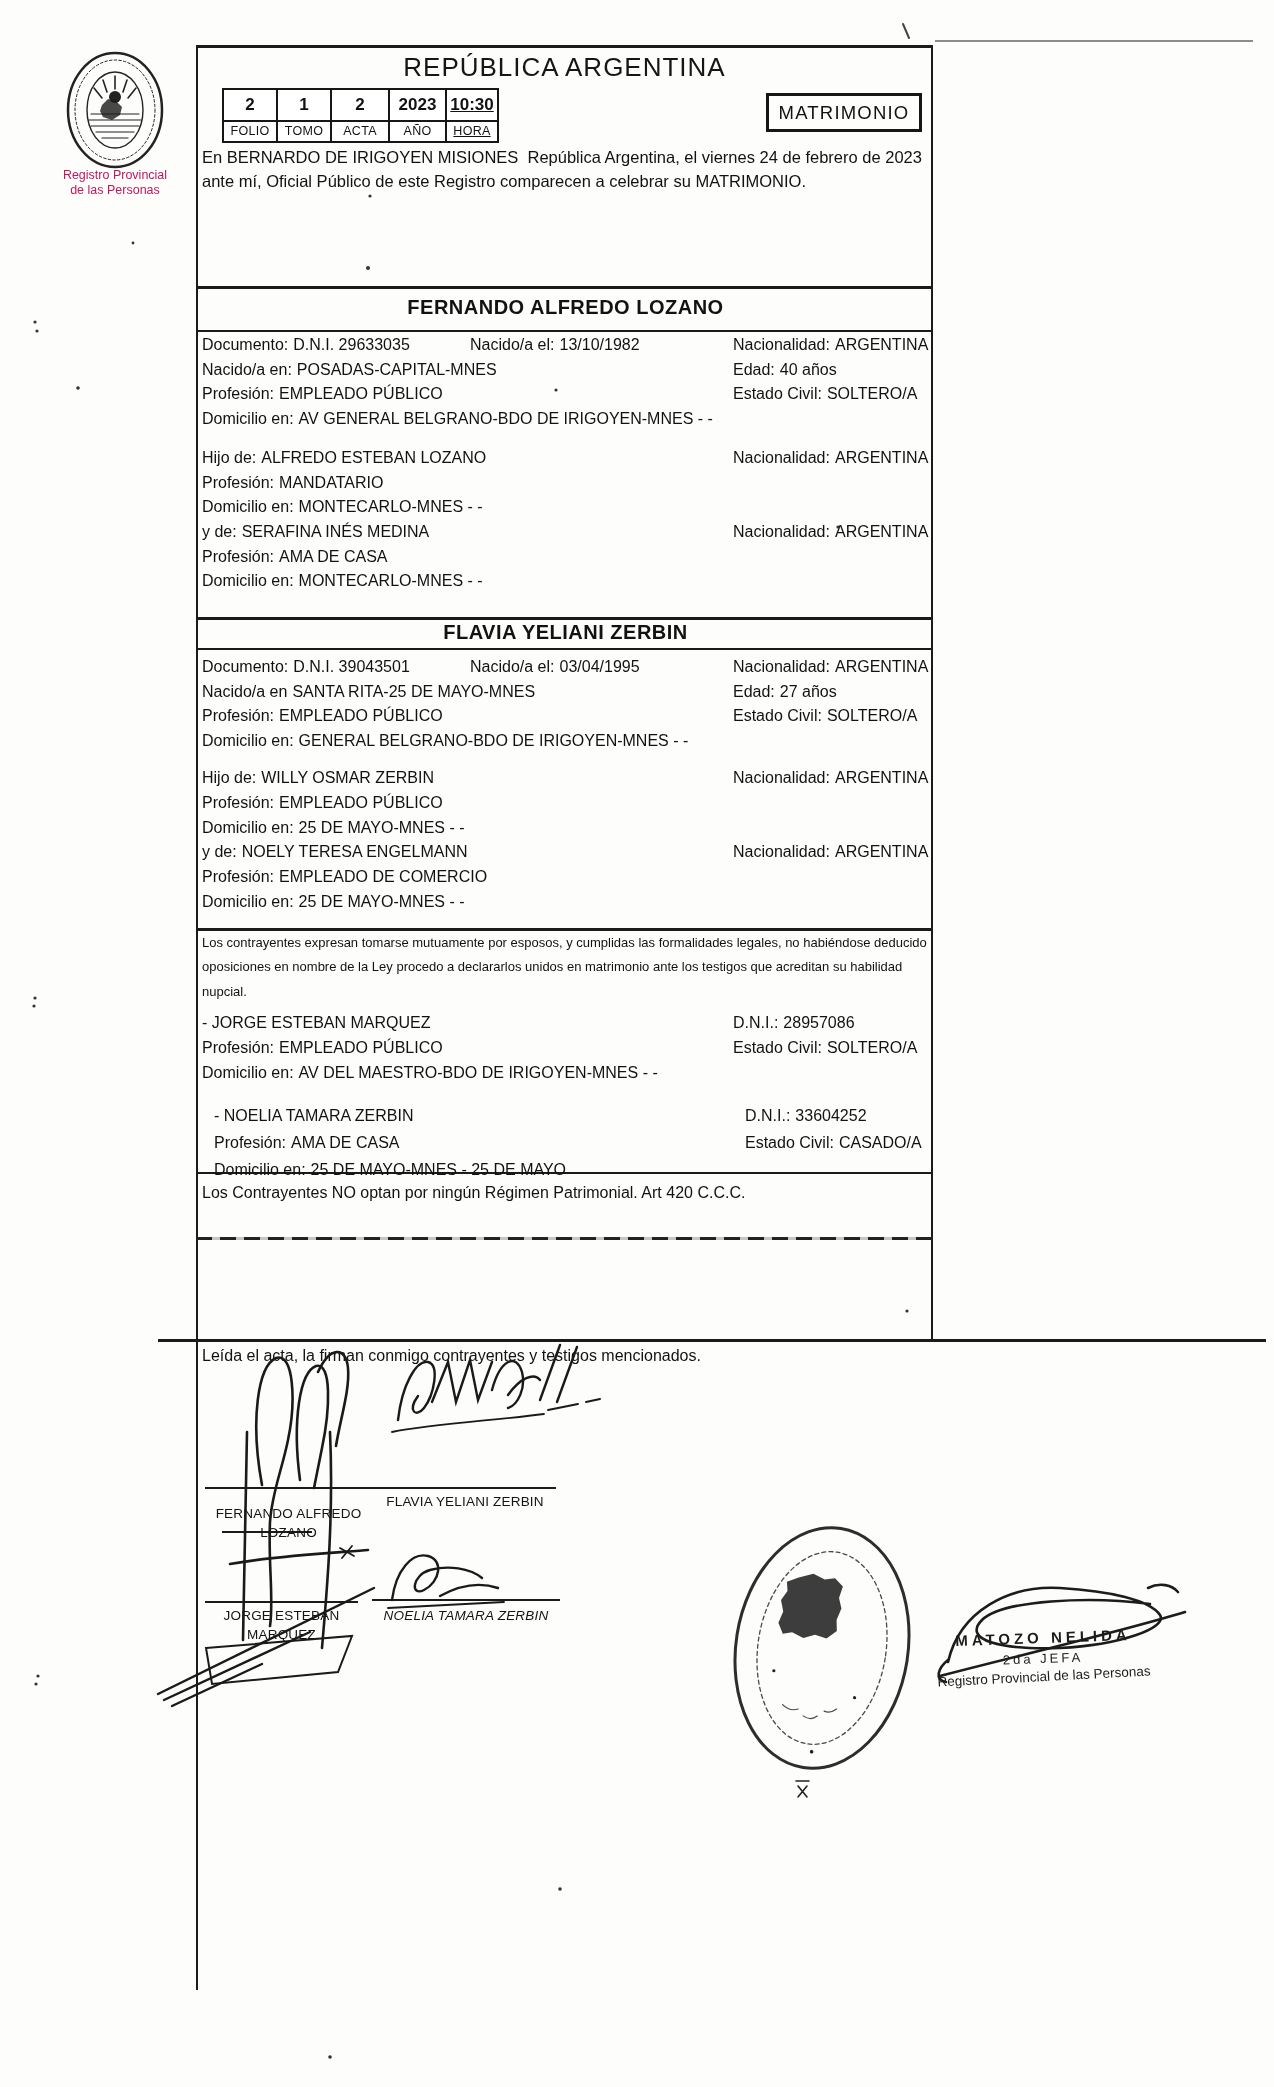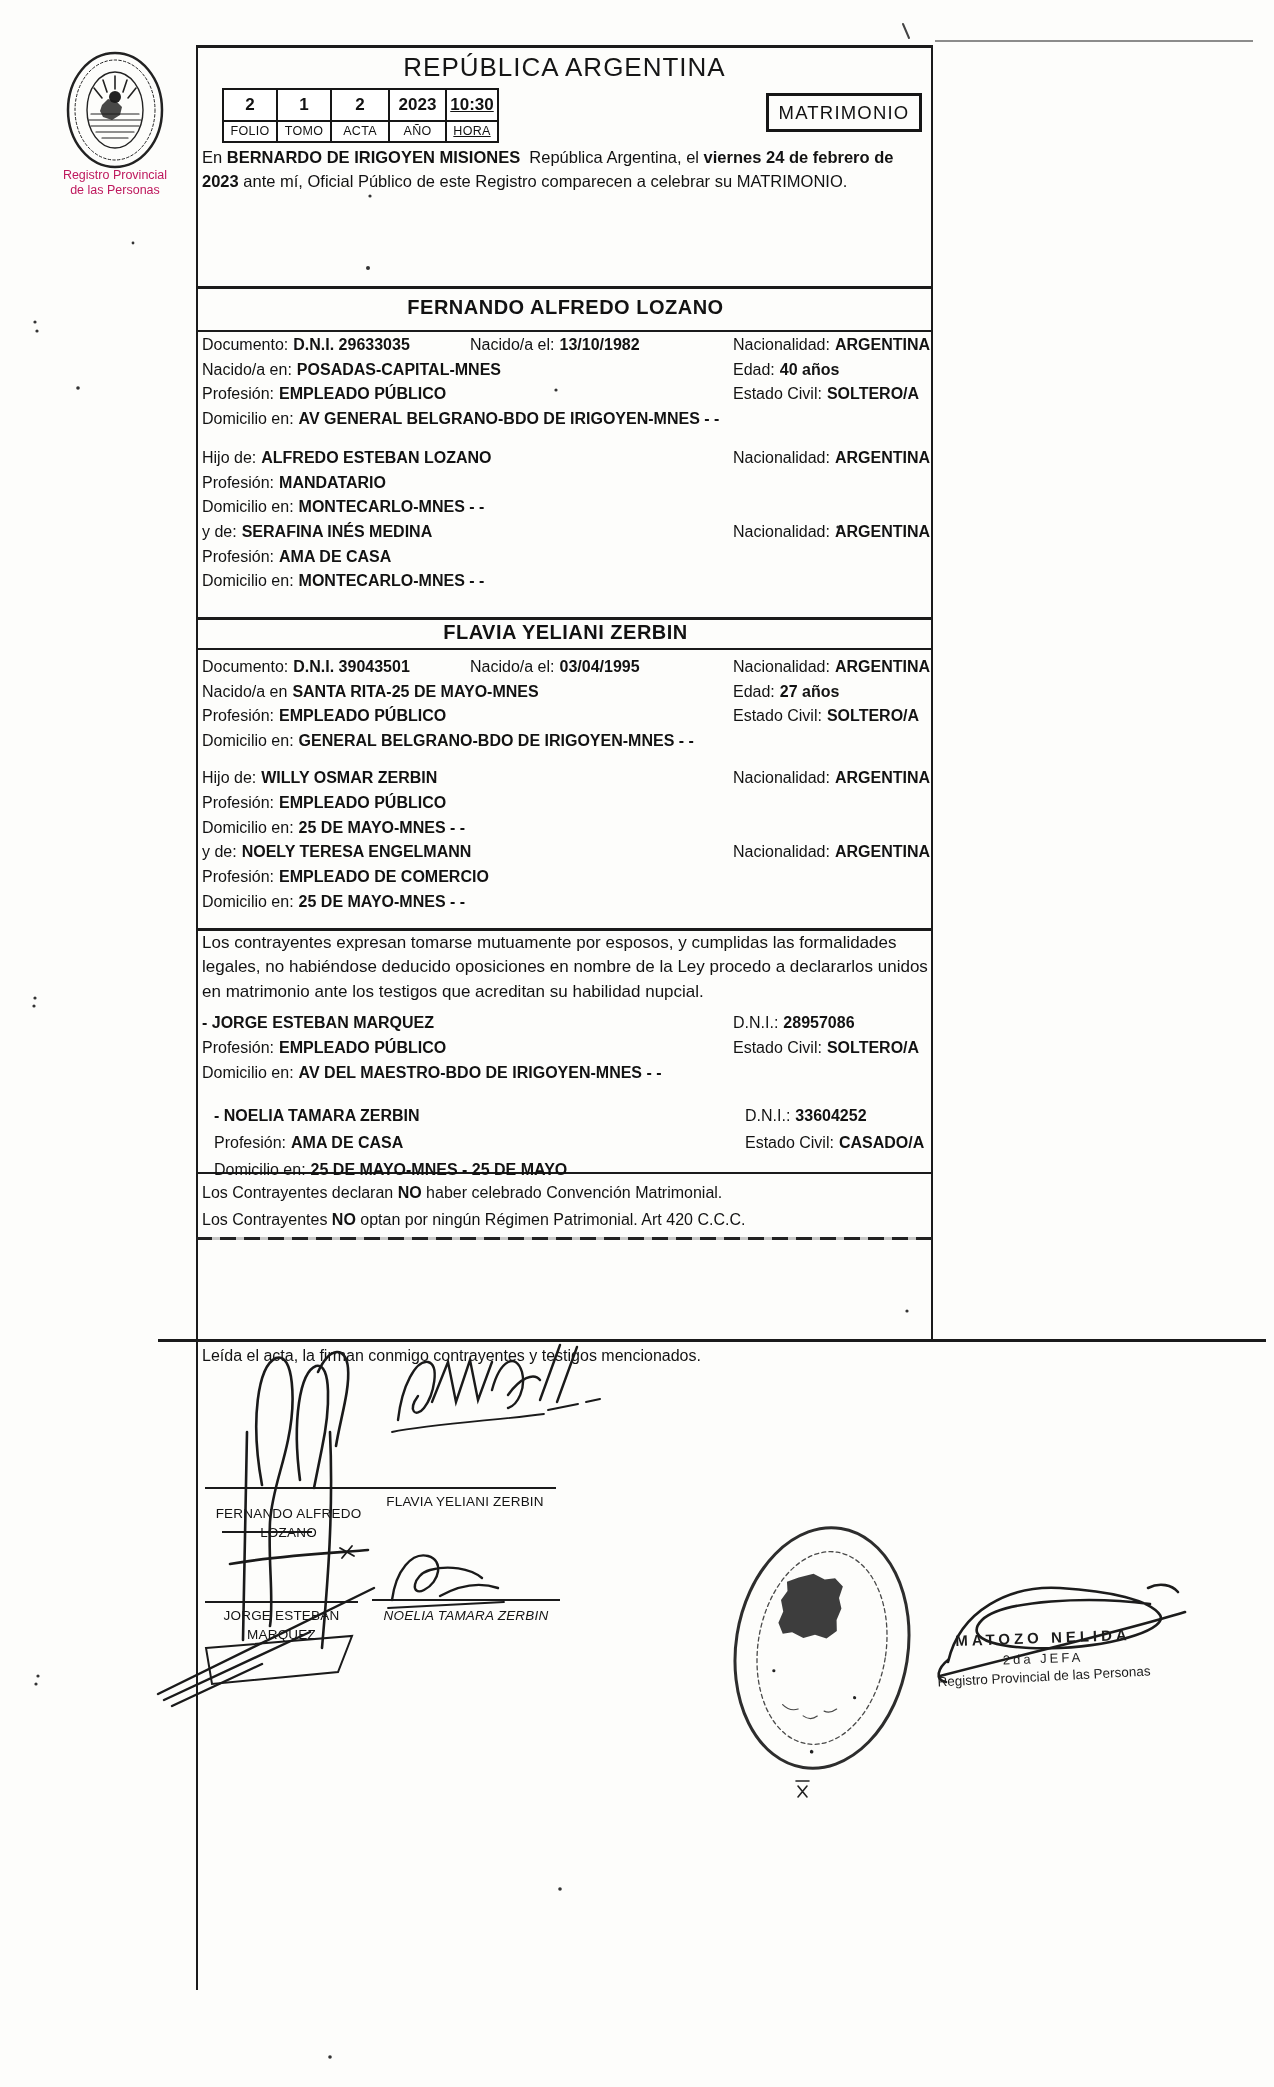--- a/index.html
+++ b/index.html
@@ -27,7 +27,7 @@
   .lh25c .row{height:25px;line-height:25px;}
   .lh27 .row{height:27px;line-height:27px;}
   .lbl{font-weight:400;padding-right:5px;}
-  .val{font-weight:700;}
+  .val{font-weight:400;}
   .c2{position:absolute;left:268px;top:0;}
   .c3{position:absolute;left:531px;top:0;}
   .para{position:absolute;left:202px;top:931px;width:737px;font-size:17px;line-height:24.4px;}

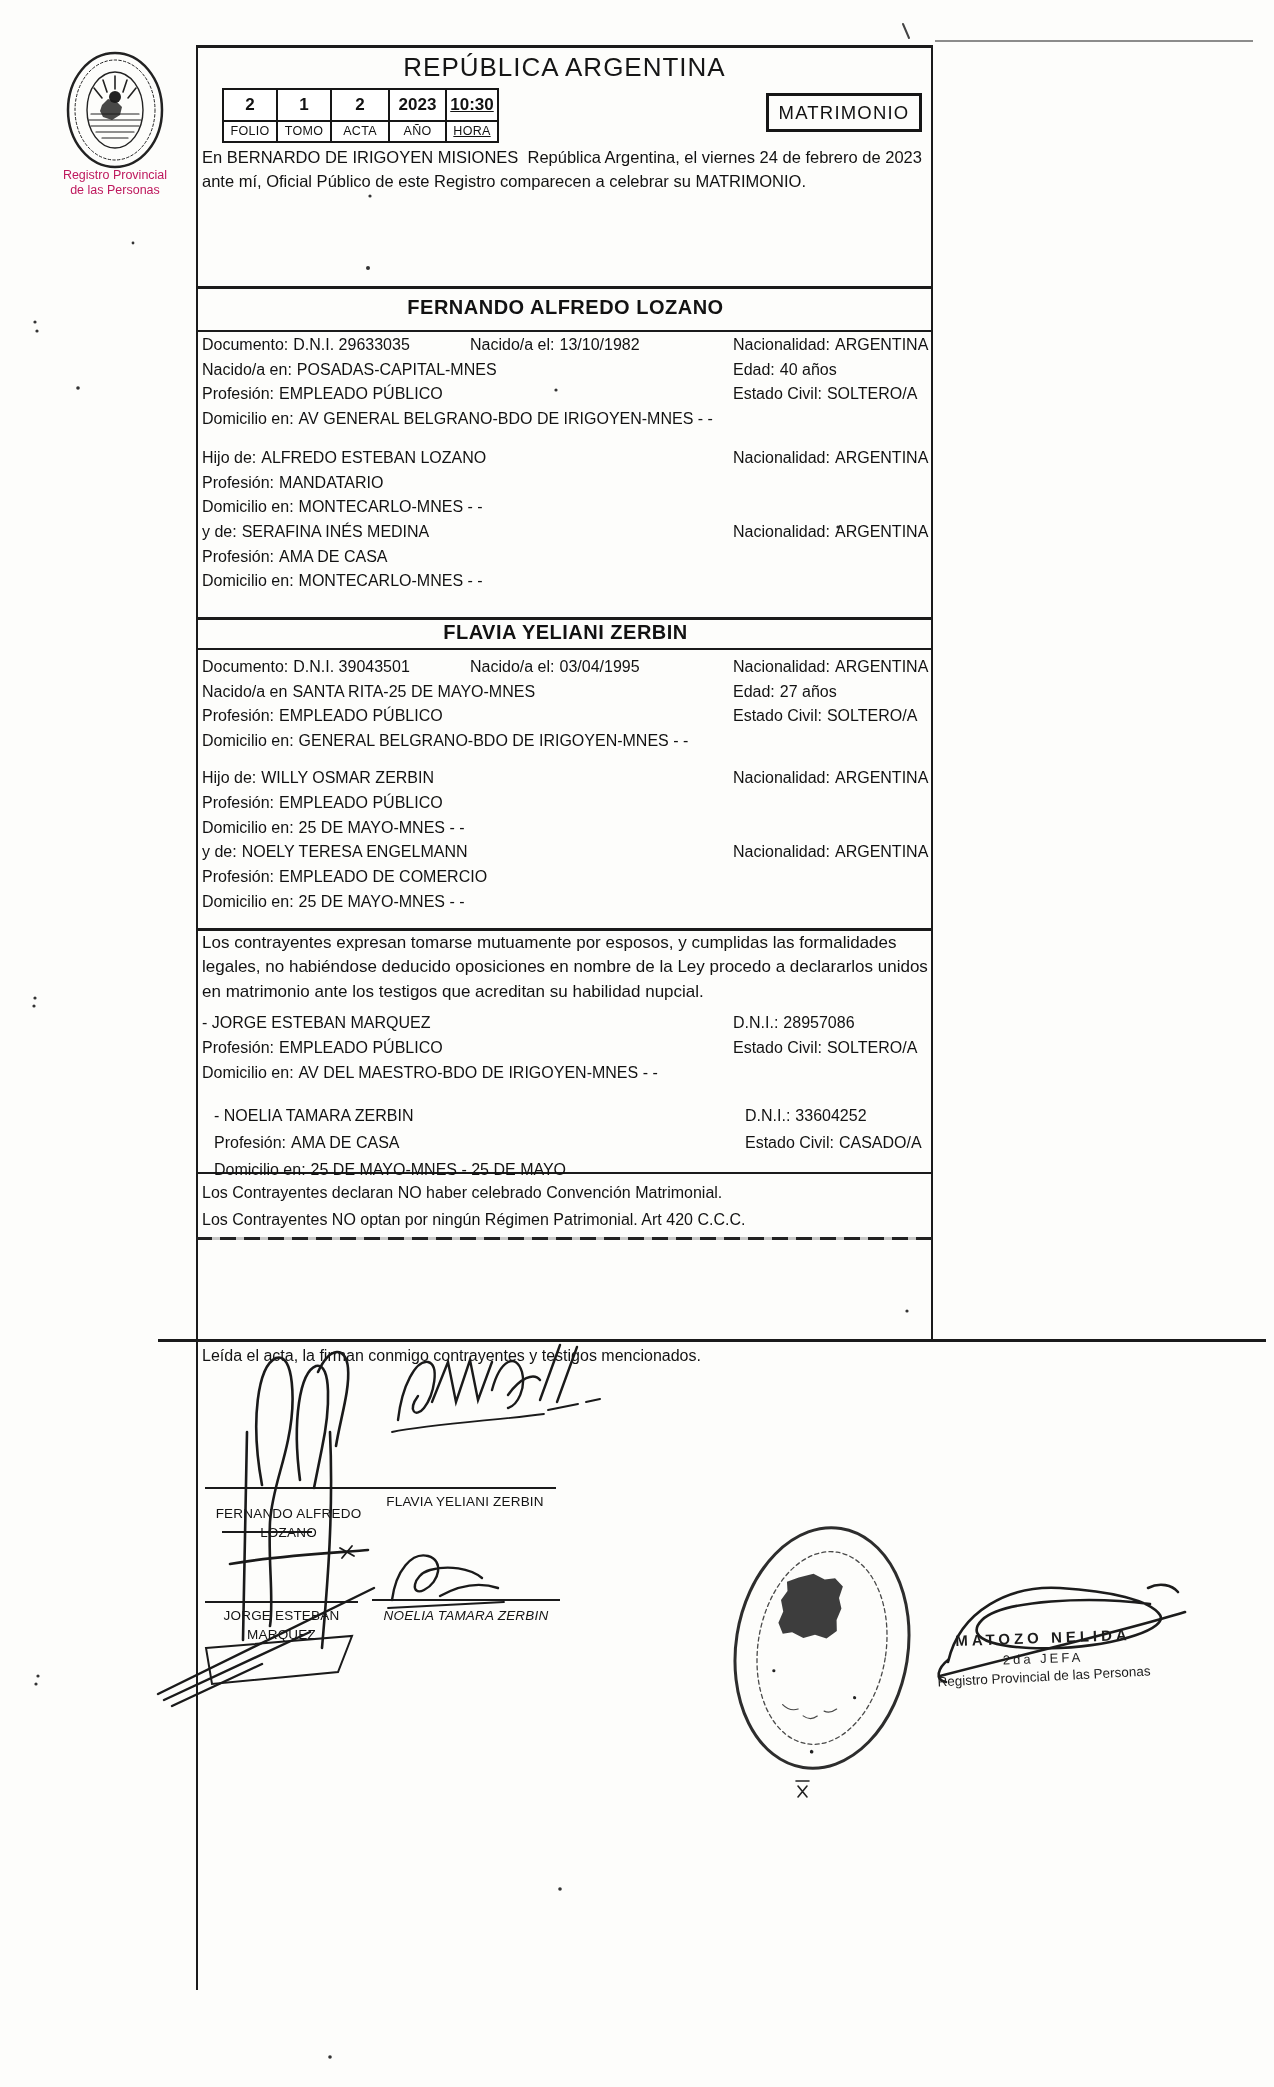--- a/index.html
+++ b/index.html
@@ -30,7 +30,7 @@
   .val{font-weight:400;}
   .c2{position:absolute;left:268px;top:0;}
   .c3{position:absolute;left:531px;top:0;}
-  .para{position:absolute;left:202px;top:931px;width:737px;font-size:17px;line-height:24.4px;}
+  .para{position:absolute;left:202px;top:931px;width:737px;font-size:13px;line-height:24.4px;}
   .closing{position:absolute;left:202px;top:1347px;font-size:16px;}
   .sigl{position:absolute;text-align:center;font-size:13.5px;line-height:19px;letter-spacing:.2px;color:#141414;}
   .offname{position:absolute;left:933px;top:1629px;width:220px;text-align:center;font-weight:700;

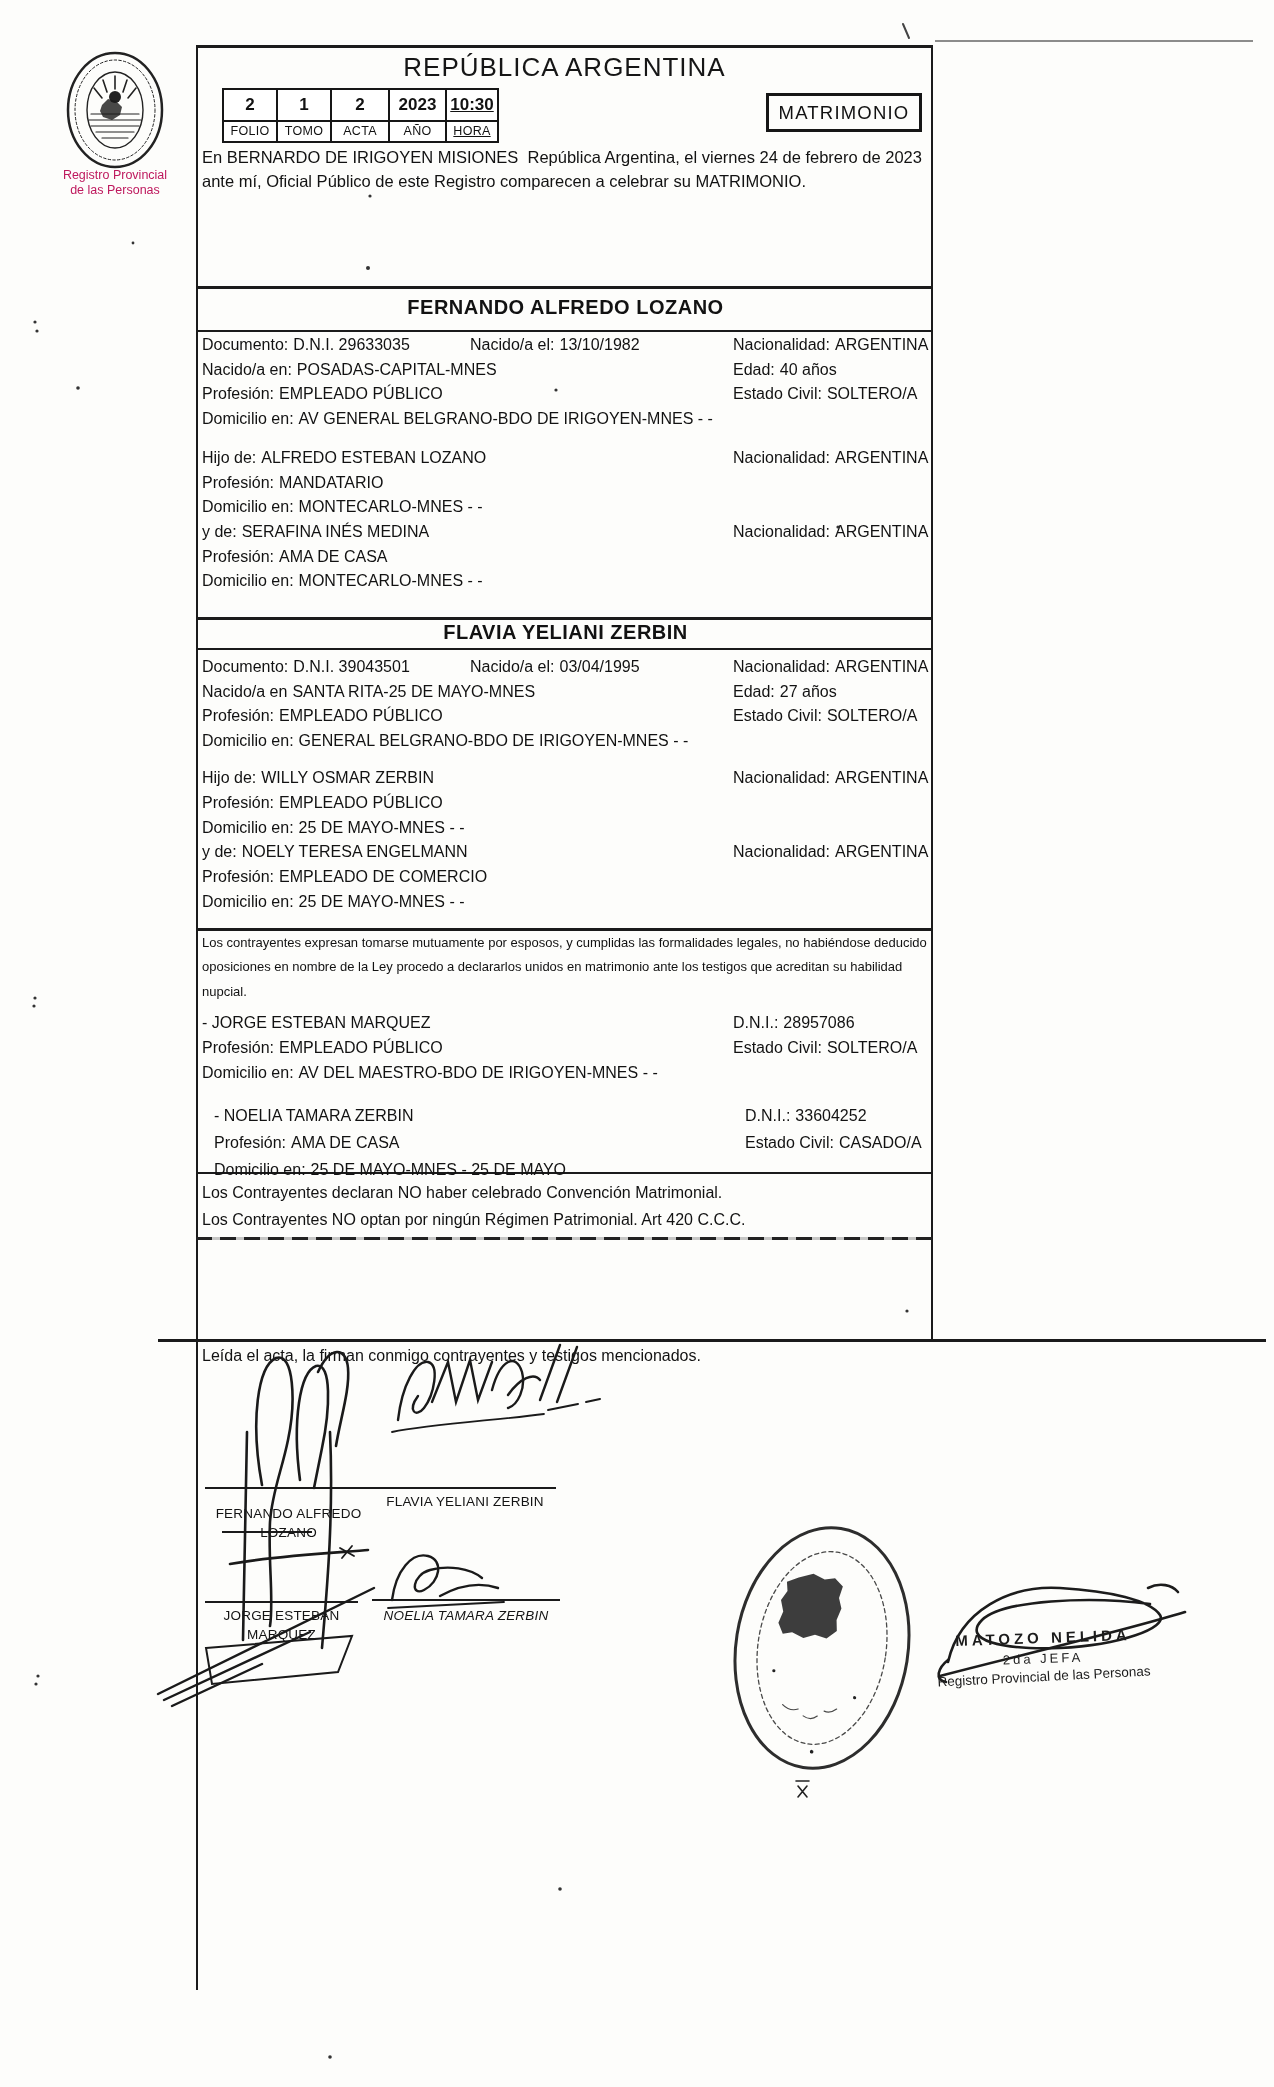--- a/index.html
+++ b/index.html
@@ -208,7 +208,6 @@
   </div>
 
   <div class="sec lh27" style="top:1179px;">
-    <div class="row"><span>Los Contrayentes declaran </span><span class="val">NO</span><span> haber celebrado Convención Matrimonial.</span></div>
     <div class="row"><span>Los Contrayentes </span><span class="val">NO</span><span> optan por ningún Régimen Patrimonial. Art 420 C.C.C.</span></div>
   </div>
 

